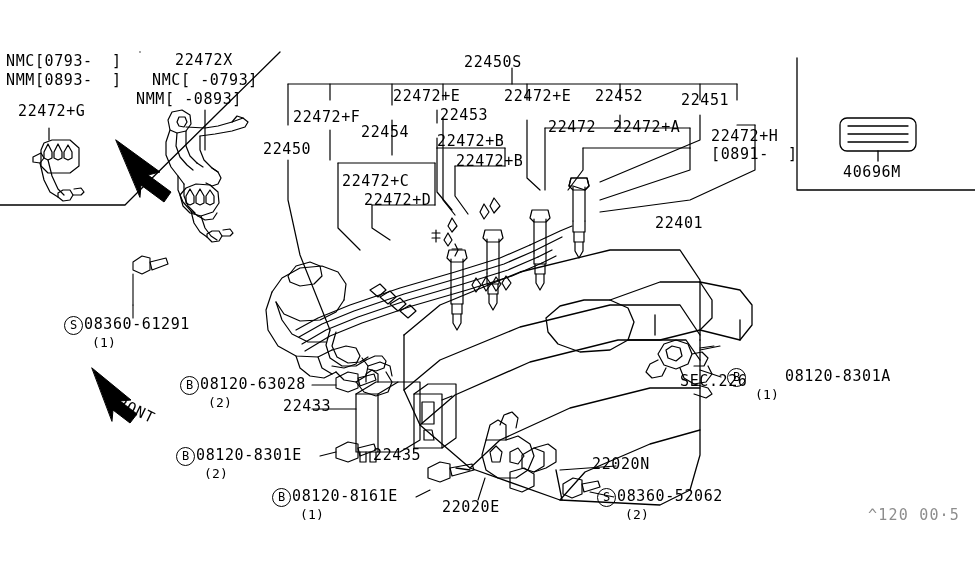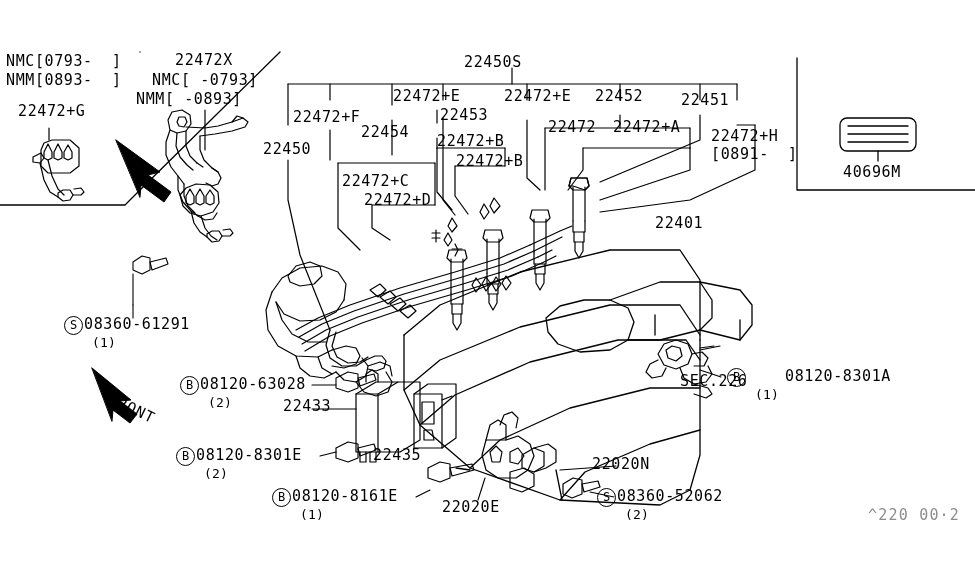--- a/index.html
+++ b/index.html
@@ -394,7 +394,7 @@
   <div class="lbl" style="left:617px;top:488px;">08360-52062</div>
   <div class="lbl qty" style="left:625px;top:506px;">(2)</div>
 
-  <div class="code-faint" style="left:868px;top:506px;">^220 00·2</div>
+  <div class="code-faint" style="left:868px;top:506px;">^120 00·5</div>
 
 </div>
 

